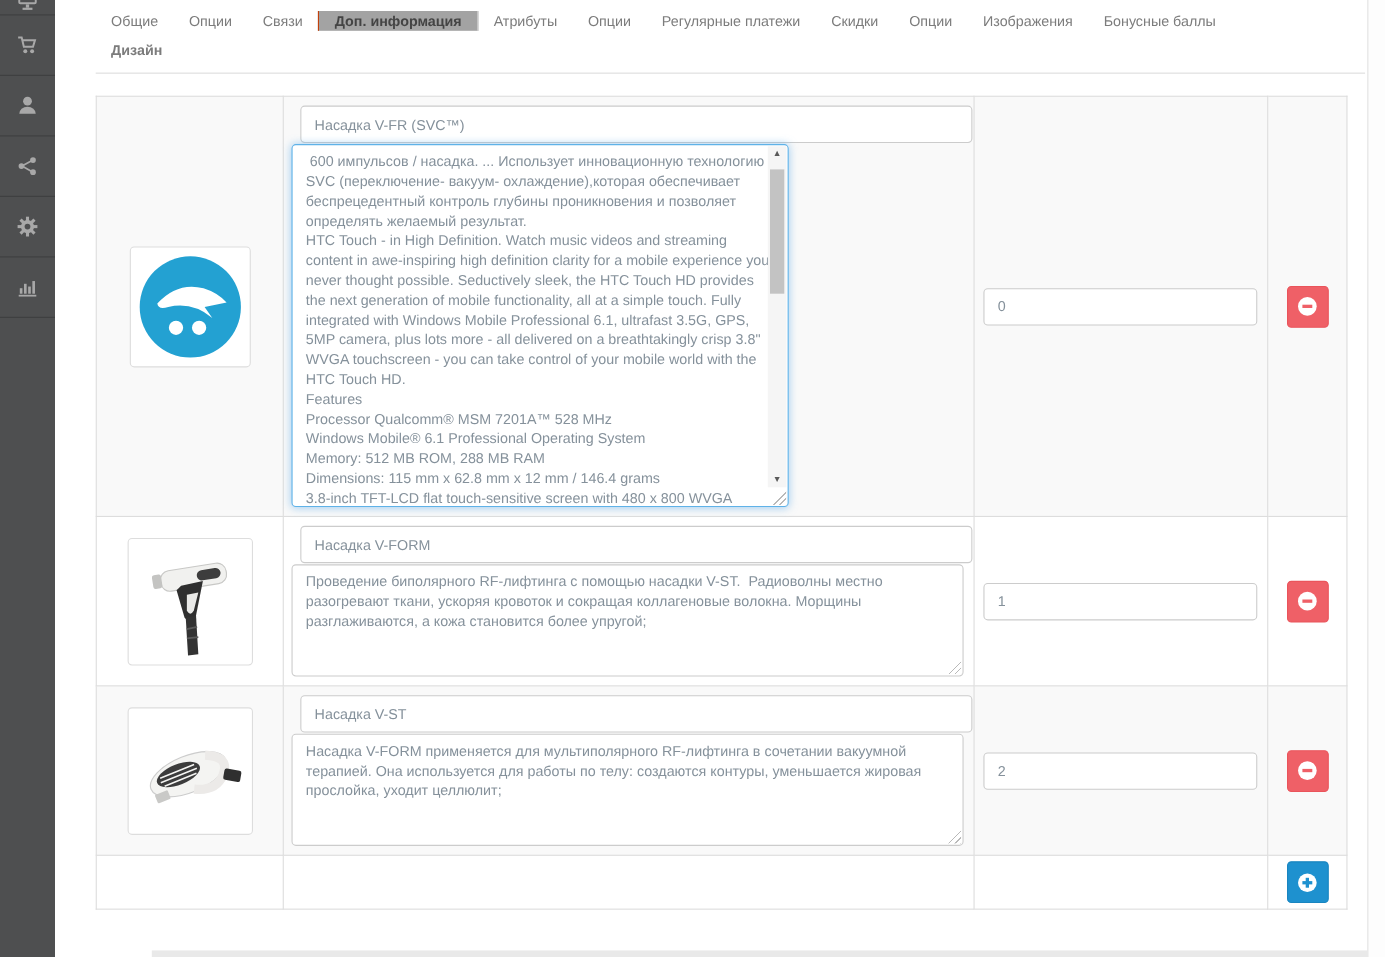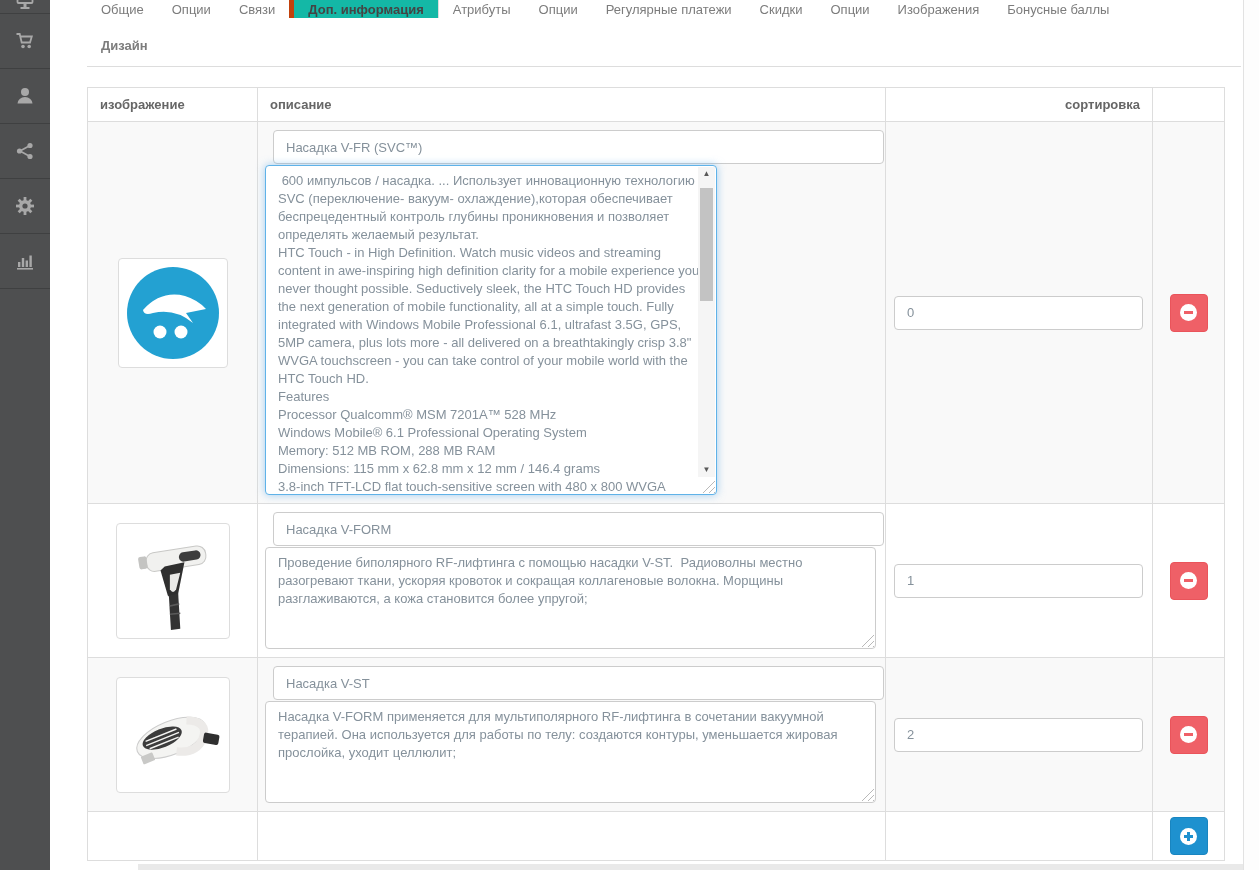--- a/index.html
+++ b/index.html
@@ -22,7 +22,7 @@
   .bottom-strip { position:absolute; left:88px; right:16px; bottom:0; height:6px; background:#e9e9e9; z-index:3; }
   .content { padding:0 18px 0 37px; }
   
-  .tabrow1 { display:flex; height:28px; align-items:flex-start; }
+  .tabrow1 { display:flex; height:28px; align-items:flex-end; }
   .tab { padding:1px 14px 0; color:#7c7c7c; cursor:pointer; white-space:nowrap; line-height:17px; }
   .tab.active { color:#444; font-weight:bold; background:#14b8a6;
     border-left:5px solid #c2410c; border-right:1px solid #ddd; }

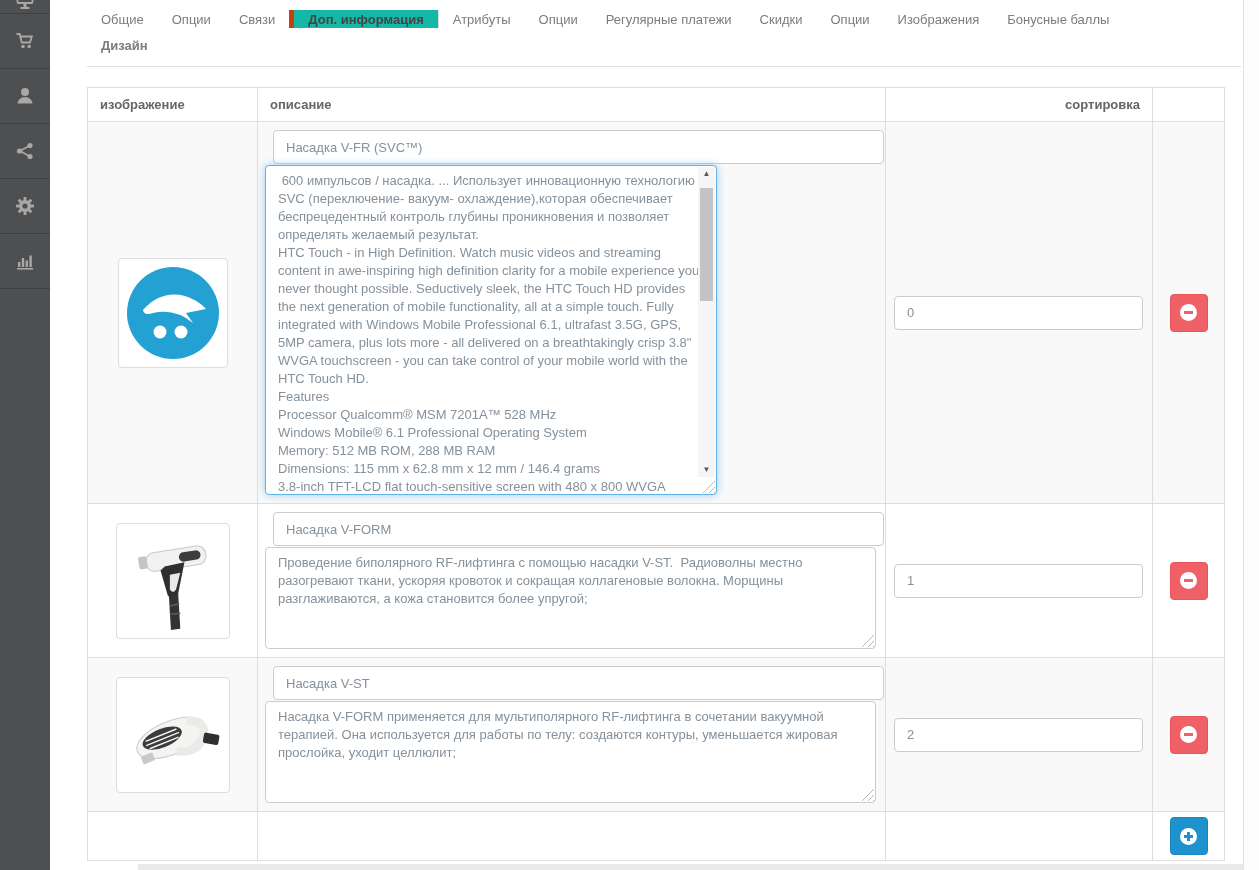--- a/index.html
+++ b/index.html
@@ -24,8 +24,8 @@
   
   .tabrow1 { display:flex; height:28px; align-items:flex-end; }
   .tab { padding:1px 14px 0; color:#7c7c7c; cursor:pointer; white-space:nowrap; line-height:17px; }
-  .tab.active { color:#444; font-weight:bold; background:#14b8a6;
-    border-left:5px solid #c2410c; border-right:1px solid #ddd; }
+  .tab.active { color:#444; font-weight:bold; background:#a3a3a3;
+    border-left:1px solid #c2410c; border-right:1px solid #ddd; }
   .tabrow2 { height:39px; border-bottom:1px solid #ddd;font-weight:bold; }
   .tabrow2 .tab { display:inline-block; padding:9px 14px; }
   

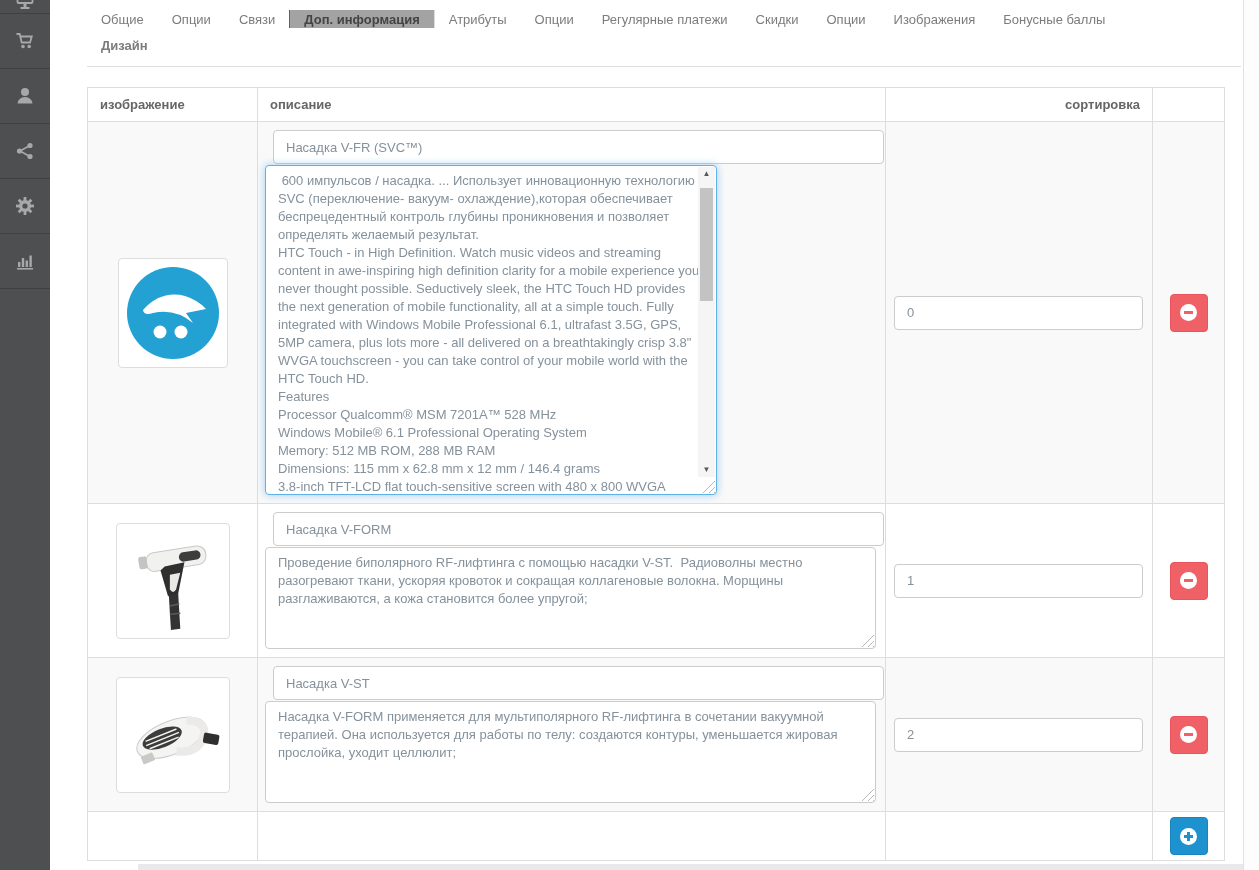--- a/index.html
+++ b/index.html
@@ -166,12 +166,6 @@
           <col style="width:72px">
         </colgroup>
       <tbody>
-          <tr>
-        <th>изображение</th>
-        <th>описание</th>
-        <th class="right">сортировка</th>
-        <th></th>
-      </tr>
 
       <tr class="striped">
         <td class="img-cell">

